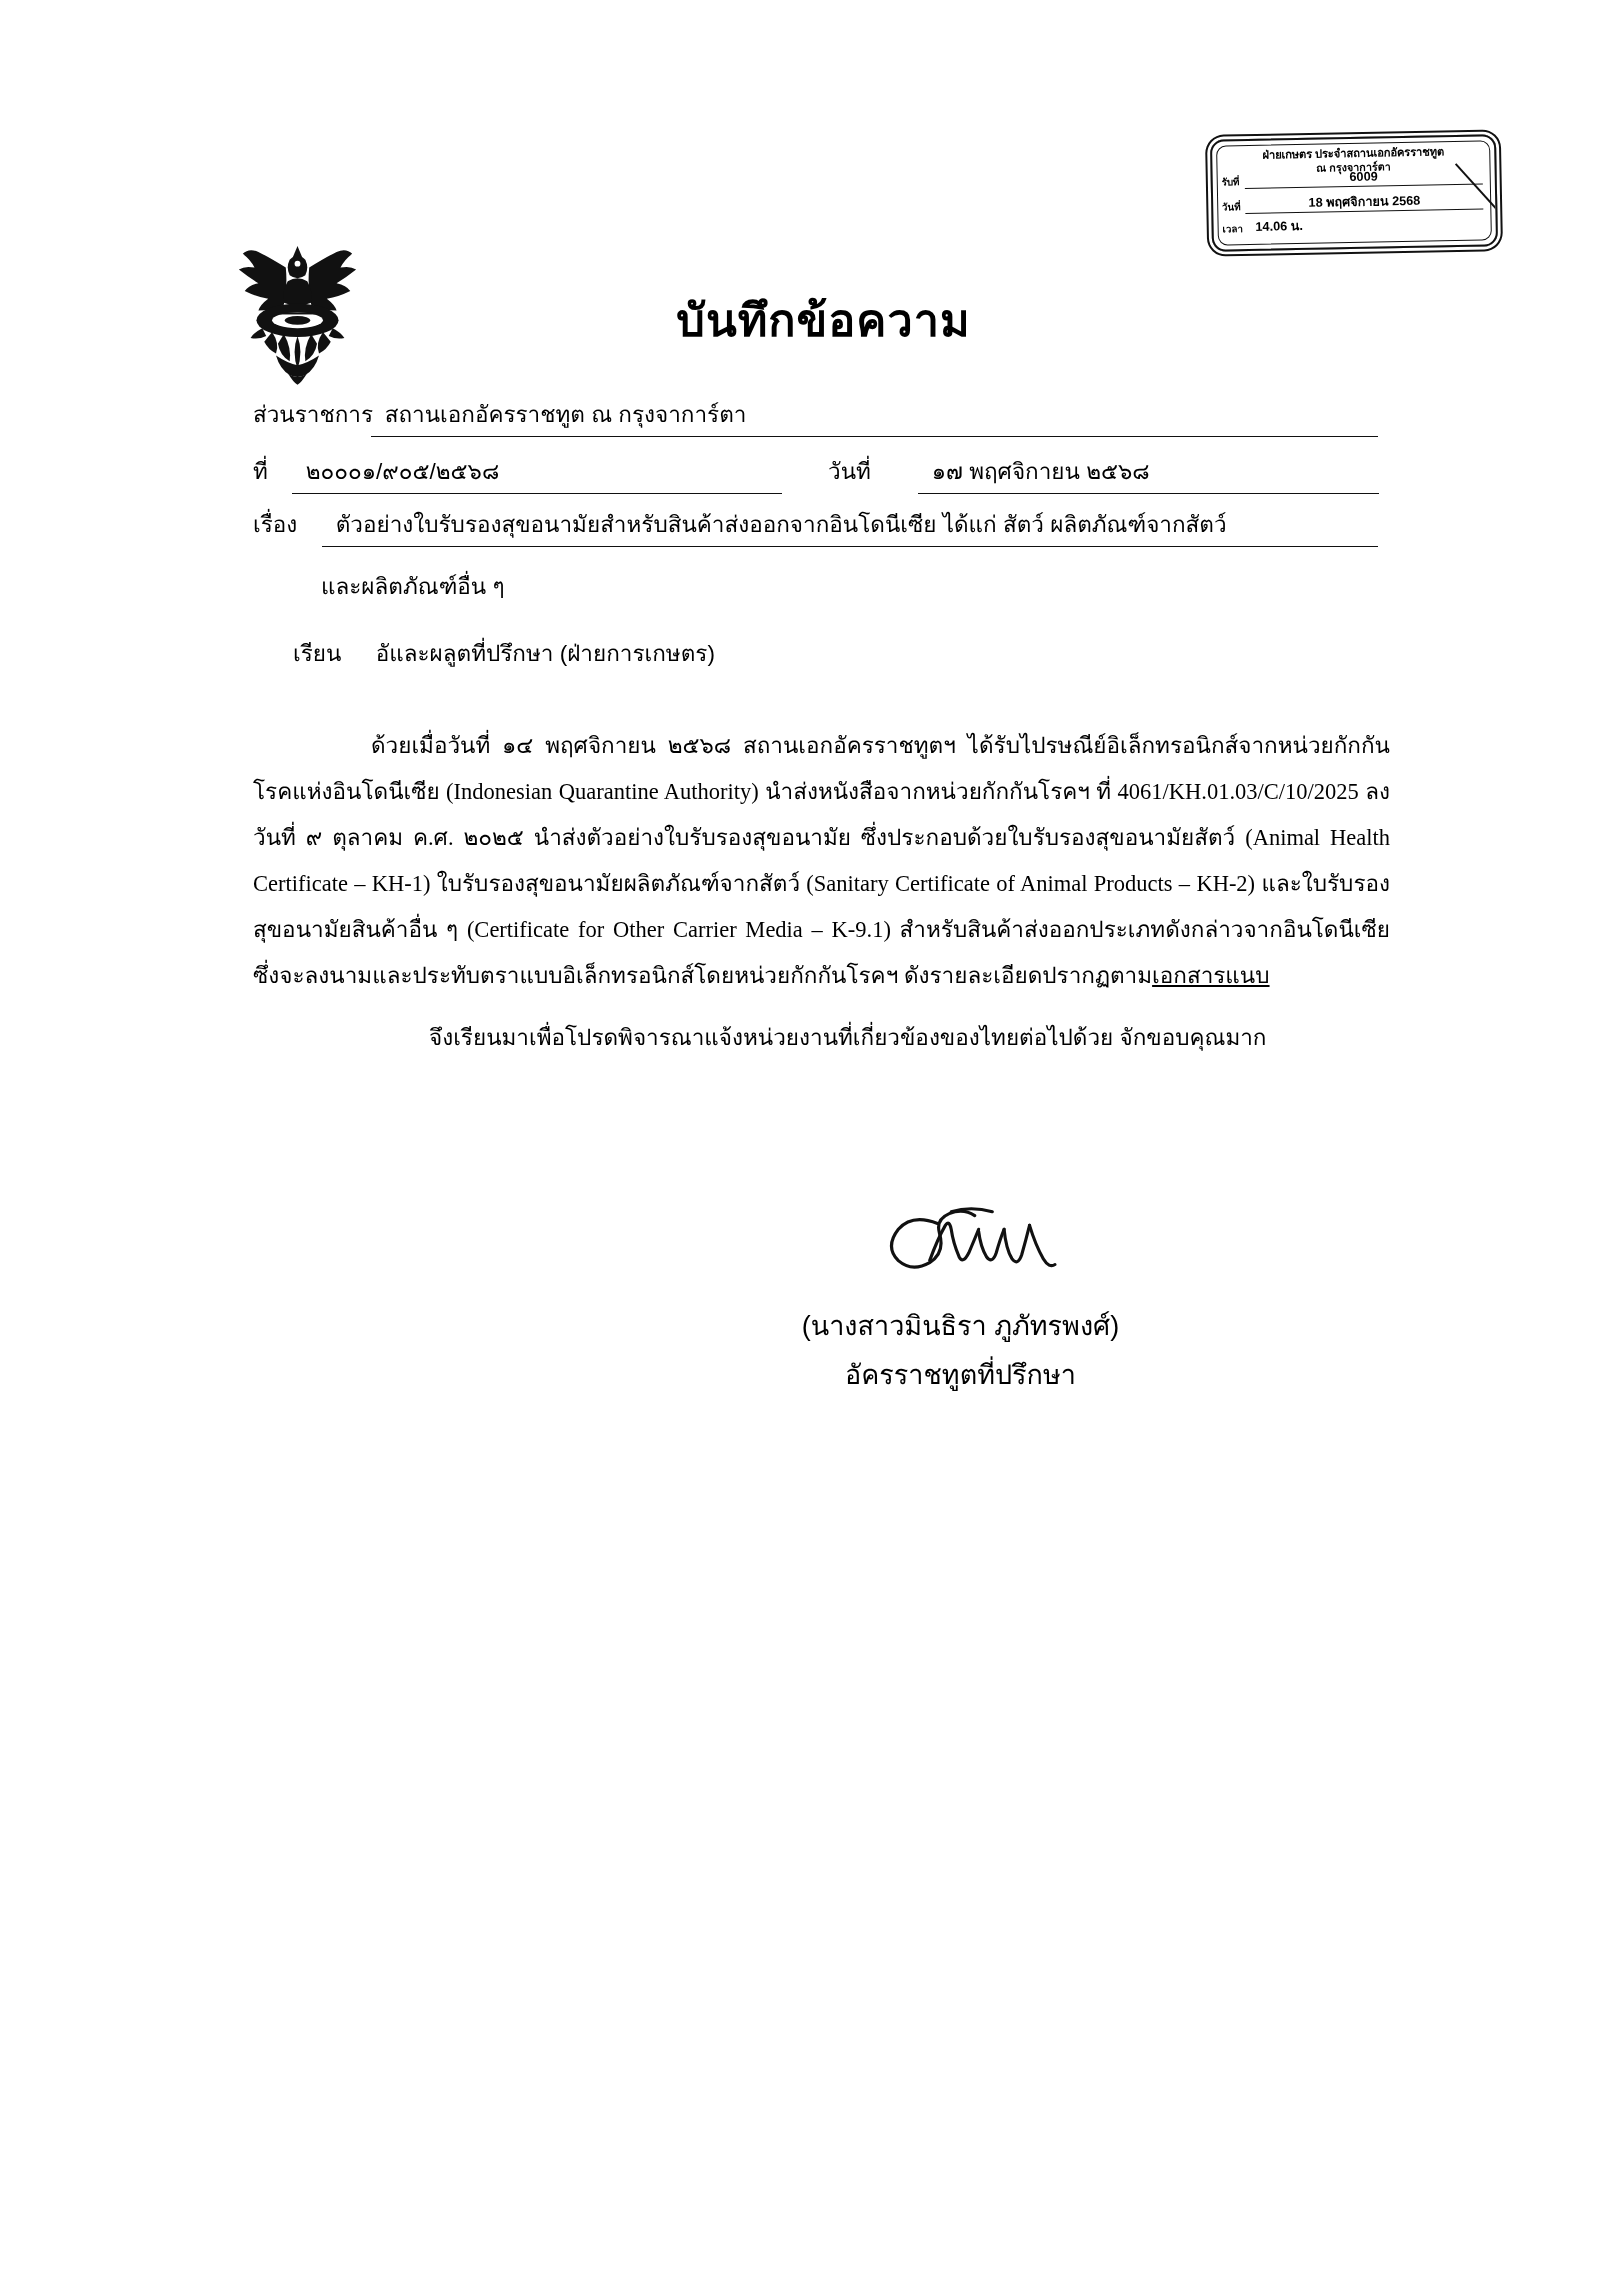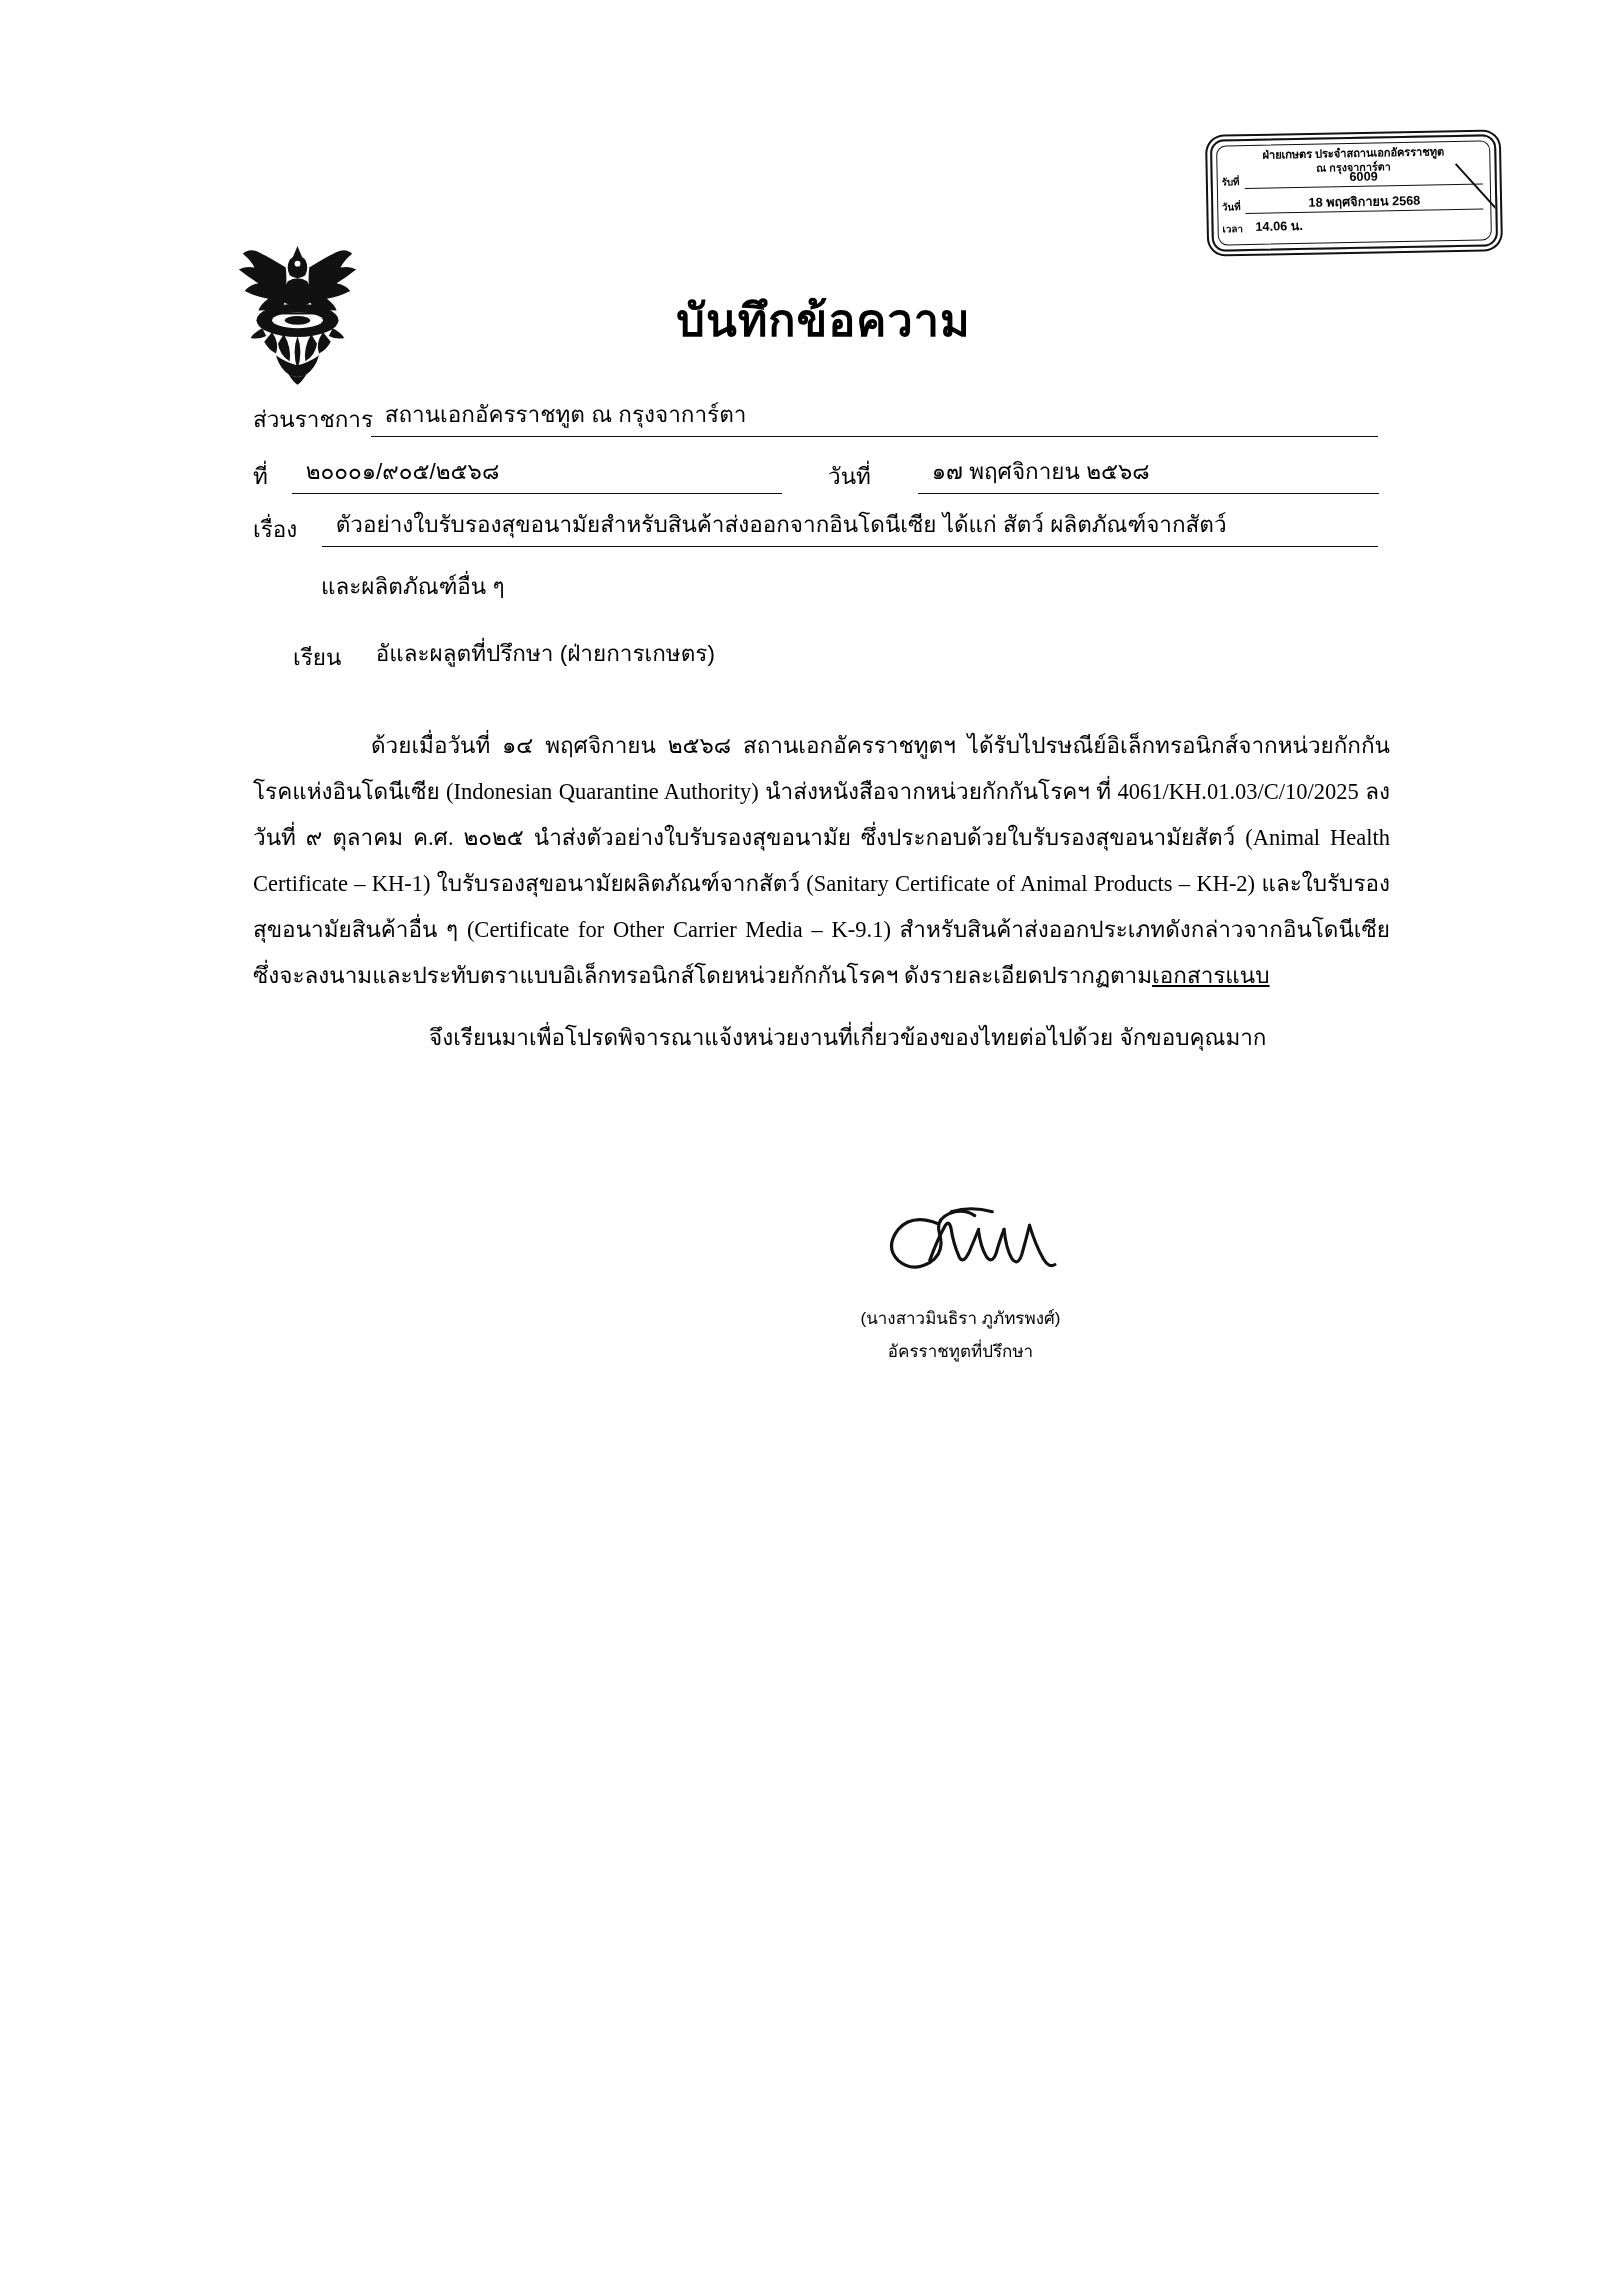--- a/index.html
+++ b/index.html
@@ -123,7 +123,7 @@
   .field {
     position: absolute;
     display: flex;
-    align-items: flex-end;
+    align-items: flex-start;
     font-size: 22.5px;
   }
   .field .label {

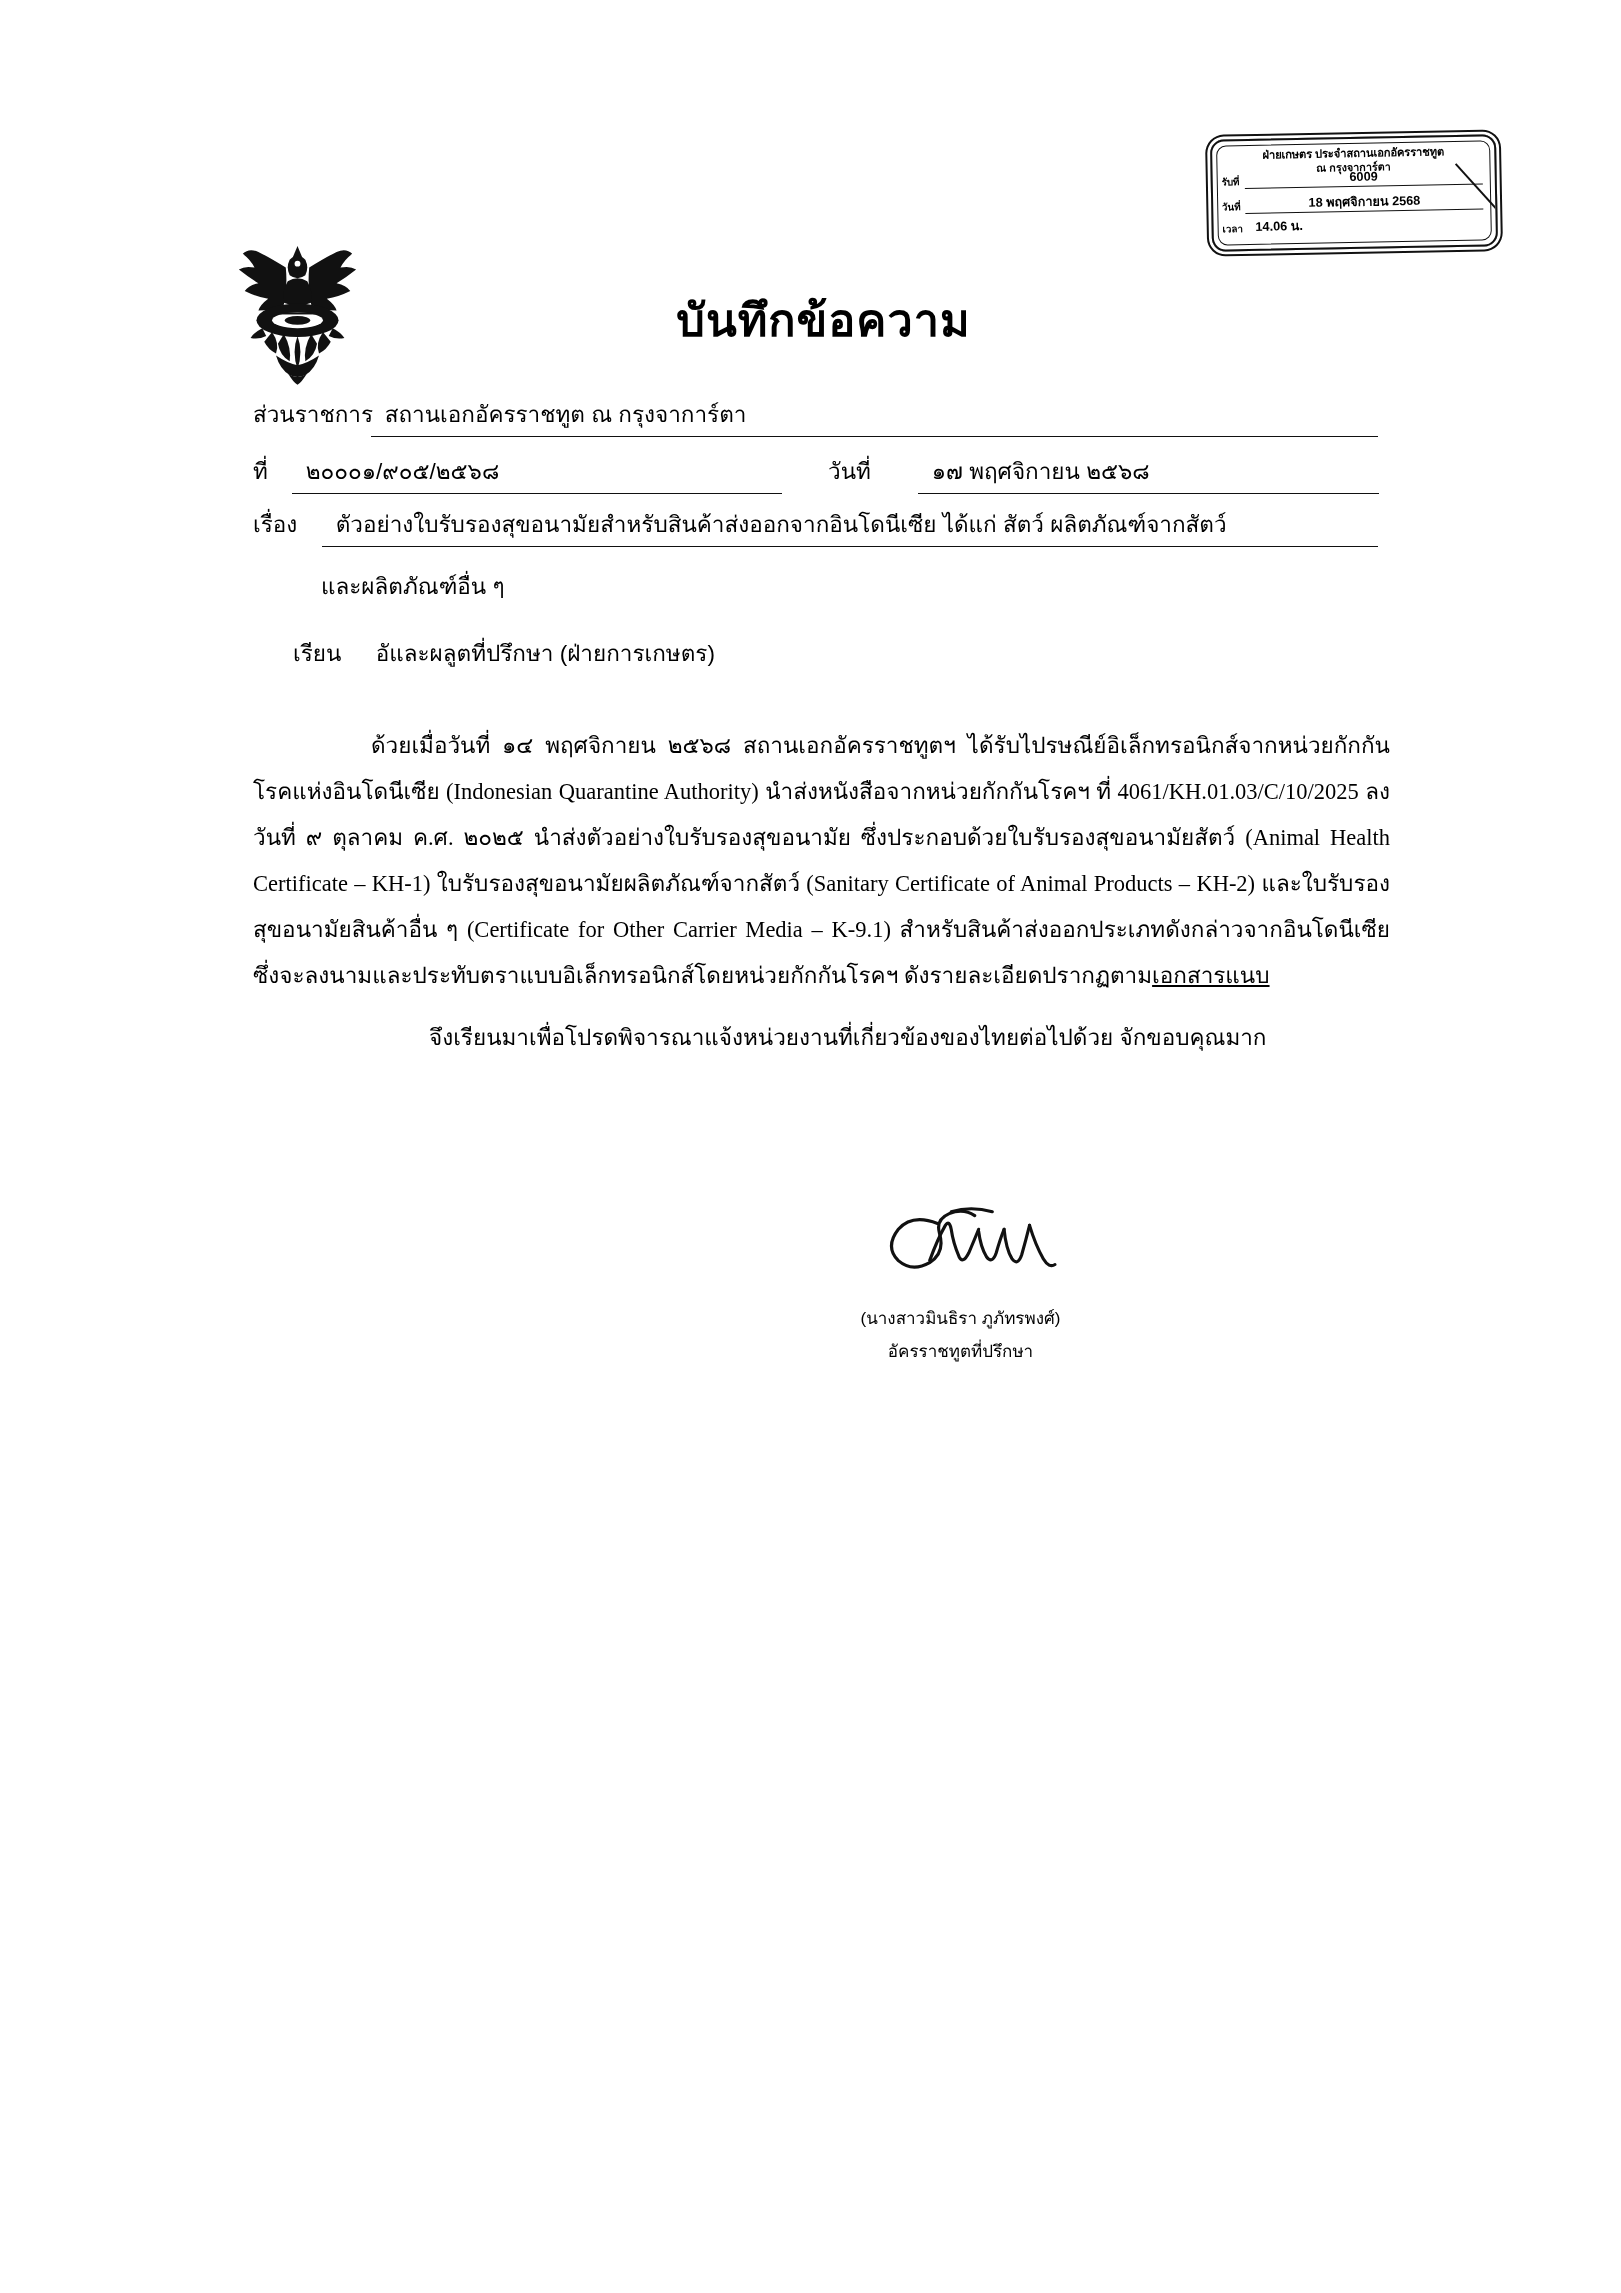--- a/index.html
+++ b/index.html
@@ -190,7 +190,7 @@
     top: 1196px;
     width: 549px;
     text-align: center;
-    font-size: 17px;
+    font-size: 27px;
   }
   .signature-svg {
     display: block;

